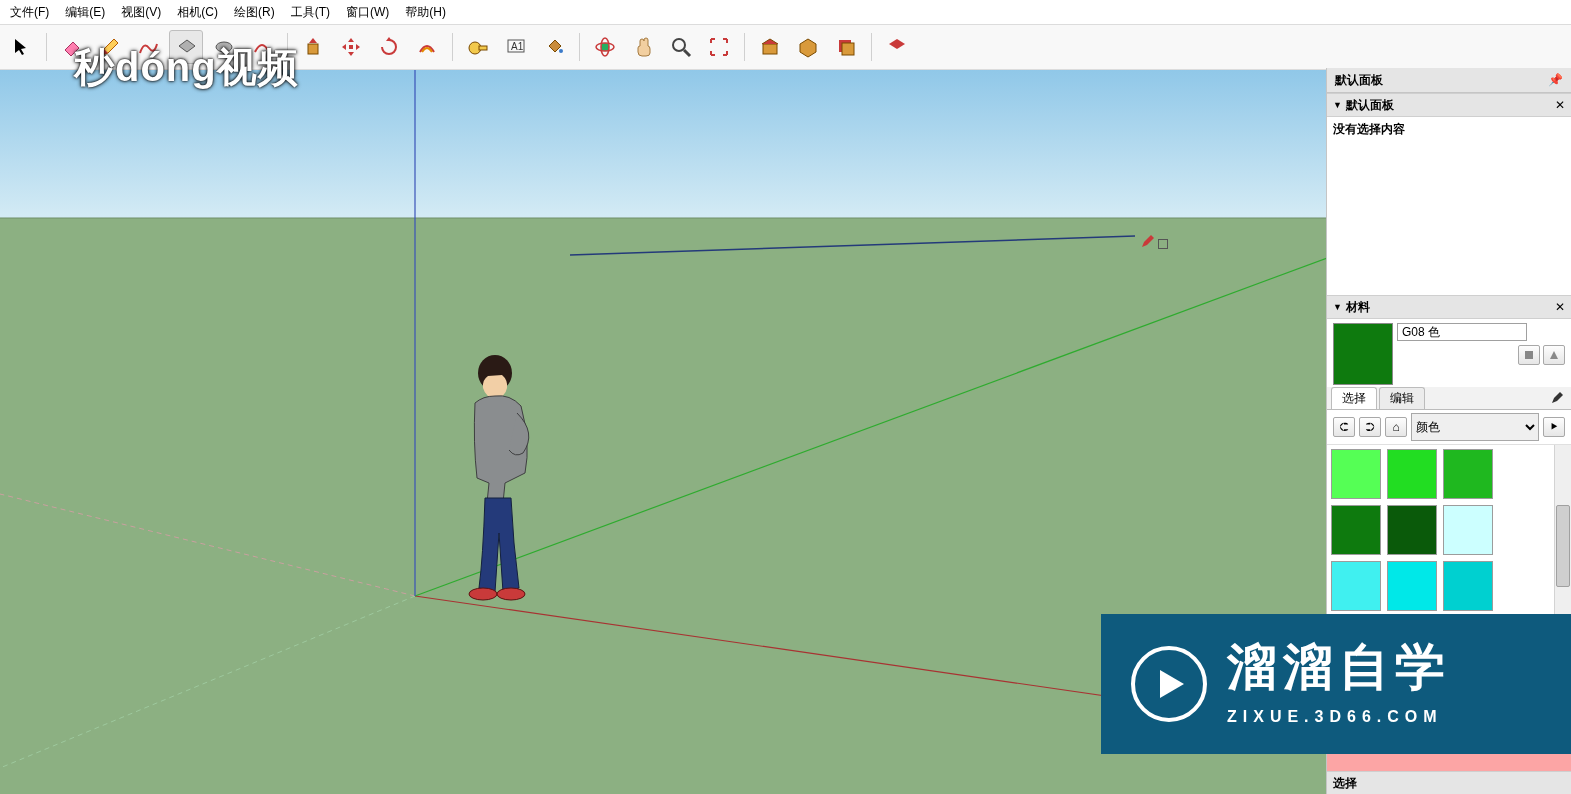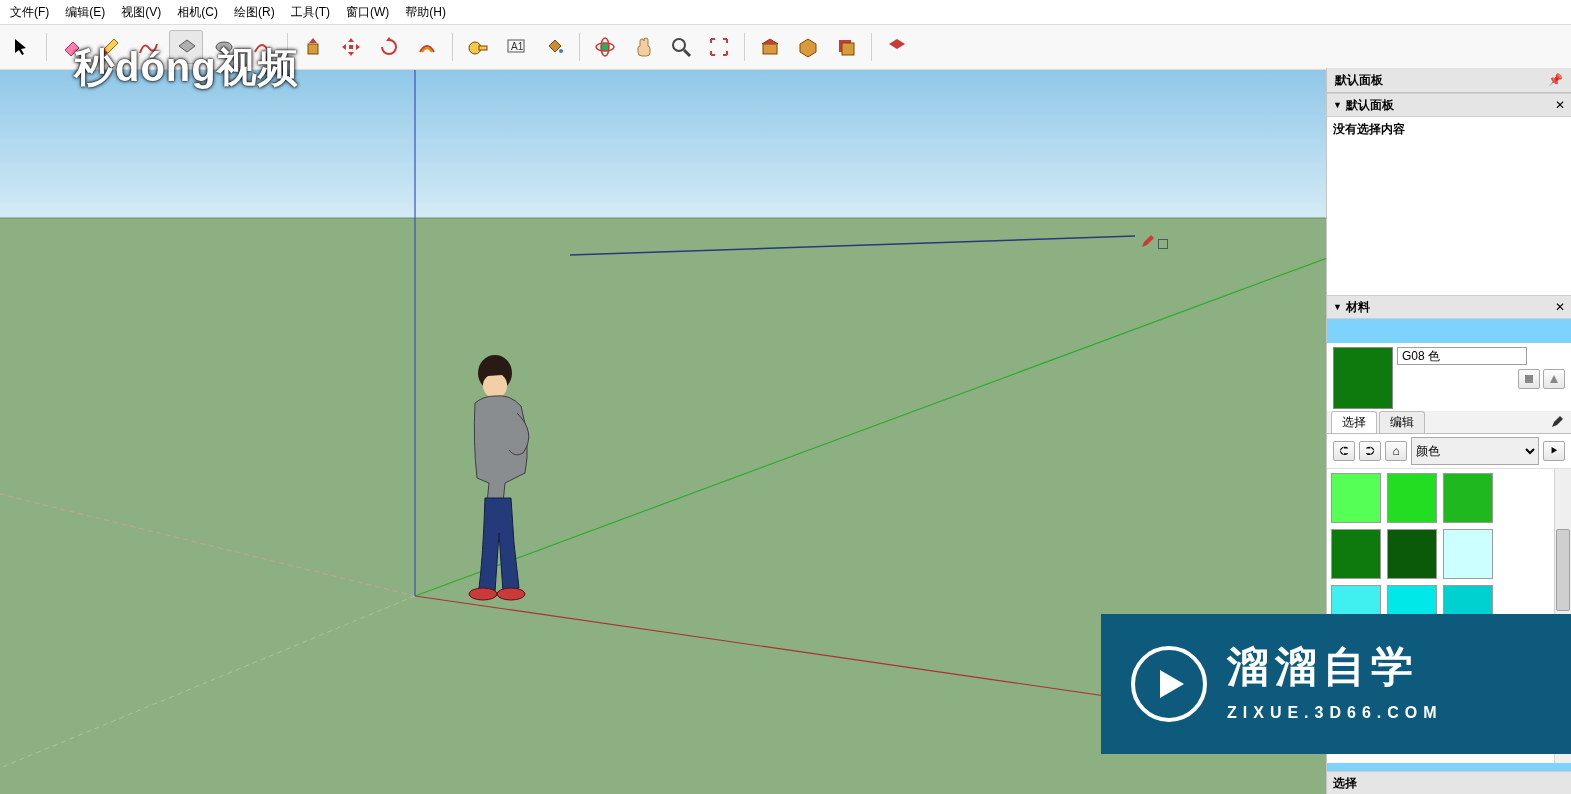--- a/index.html
+++ b/index.html
@@ -93,7 +93,7 @@
     top: 68px;
     width: 244px; 
     height: 726px;
-    background: #7dd3fc;
+    background: #fca5a5;
     border-left: 1px solid #c5c5c5;
     z-index: 25;
     font-size: 12px;

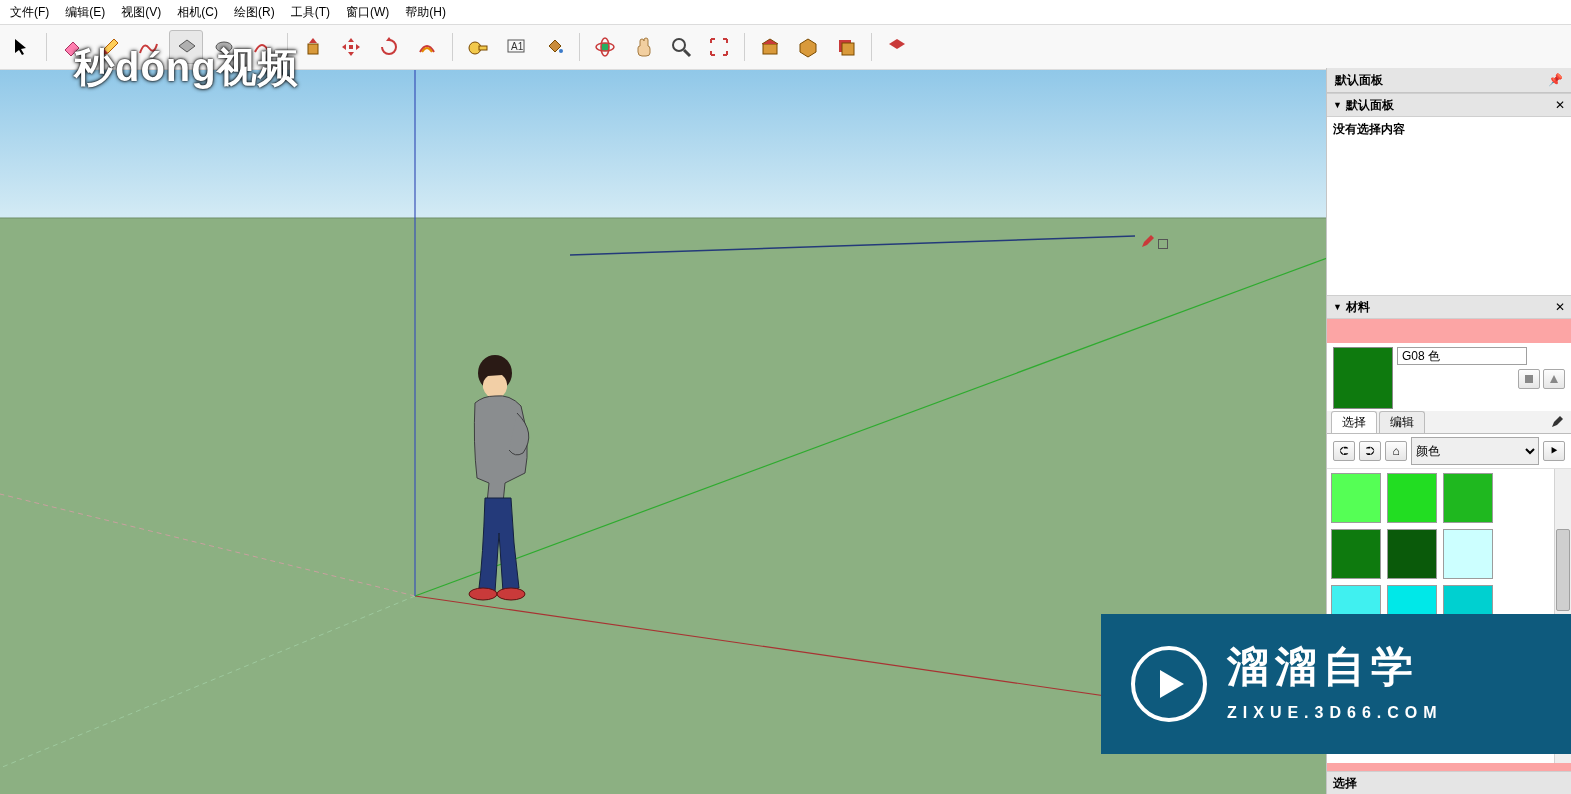--- a/index.html
+++ b/index.html
@@ -142,7 +142,6 @@
     gap: 4px;
     padding: 4px 6px 2px 6px;
     align-items: flex-start;
-    margin-top: 24px;
   }
   #mat-swatch {
     width: 58px;

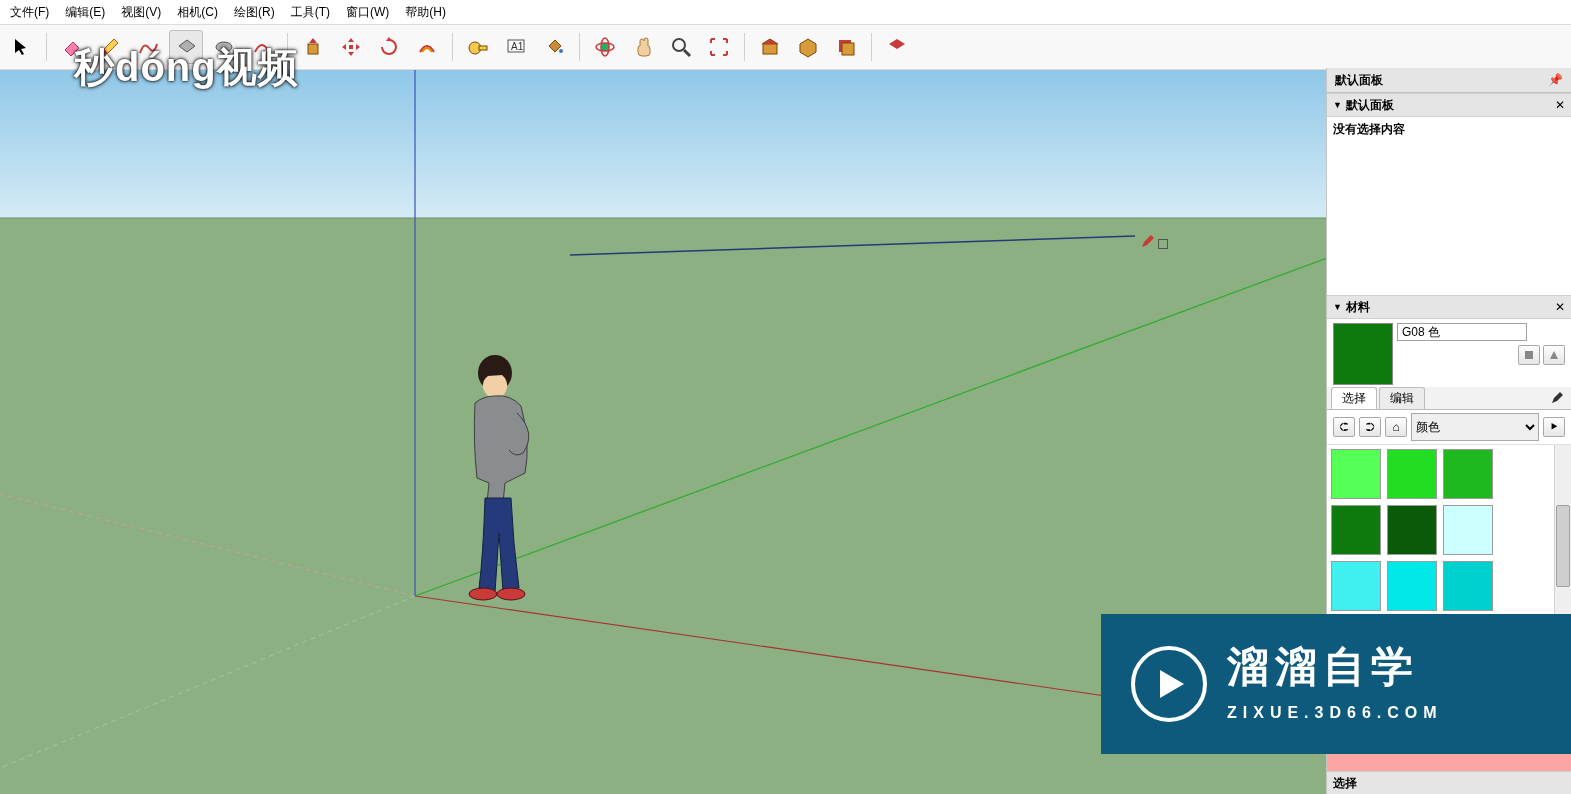--- a/index.html
+++ b/index.html
@@ -298,7 +298,7 @@
     margin-left:6px;
   }
   #wm-bottom .big {
-    font-size: 42px;
+    font-size: 50px;
     font-weight: bold;
     letter-spacing: 6px;
     line-height: 1;

